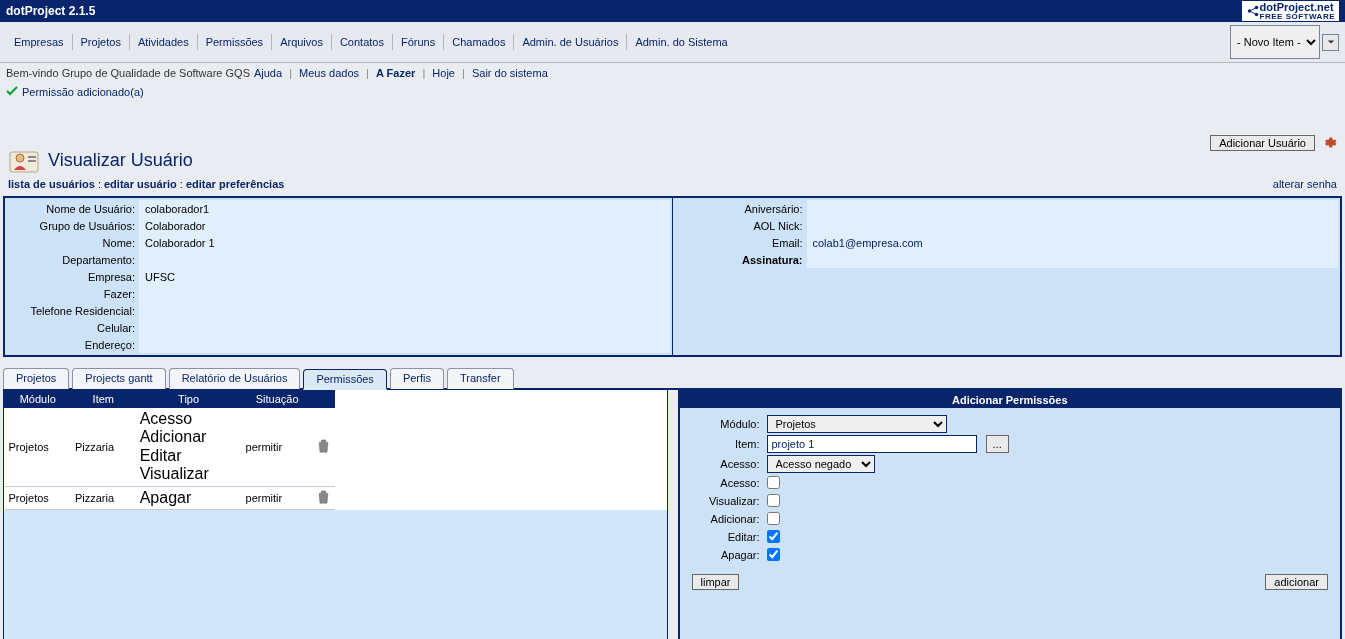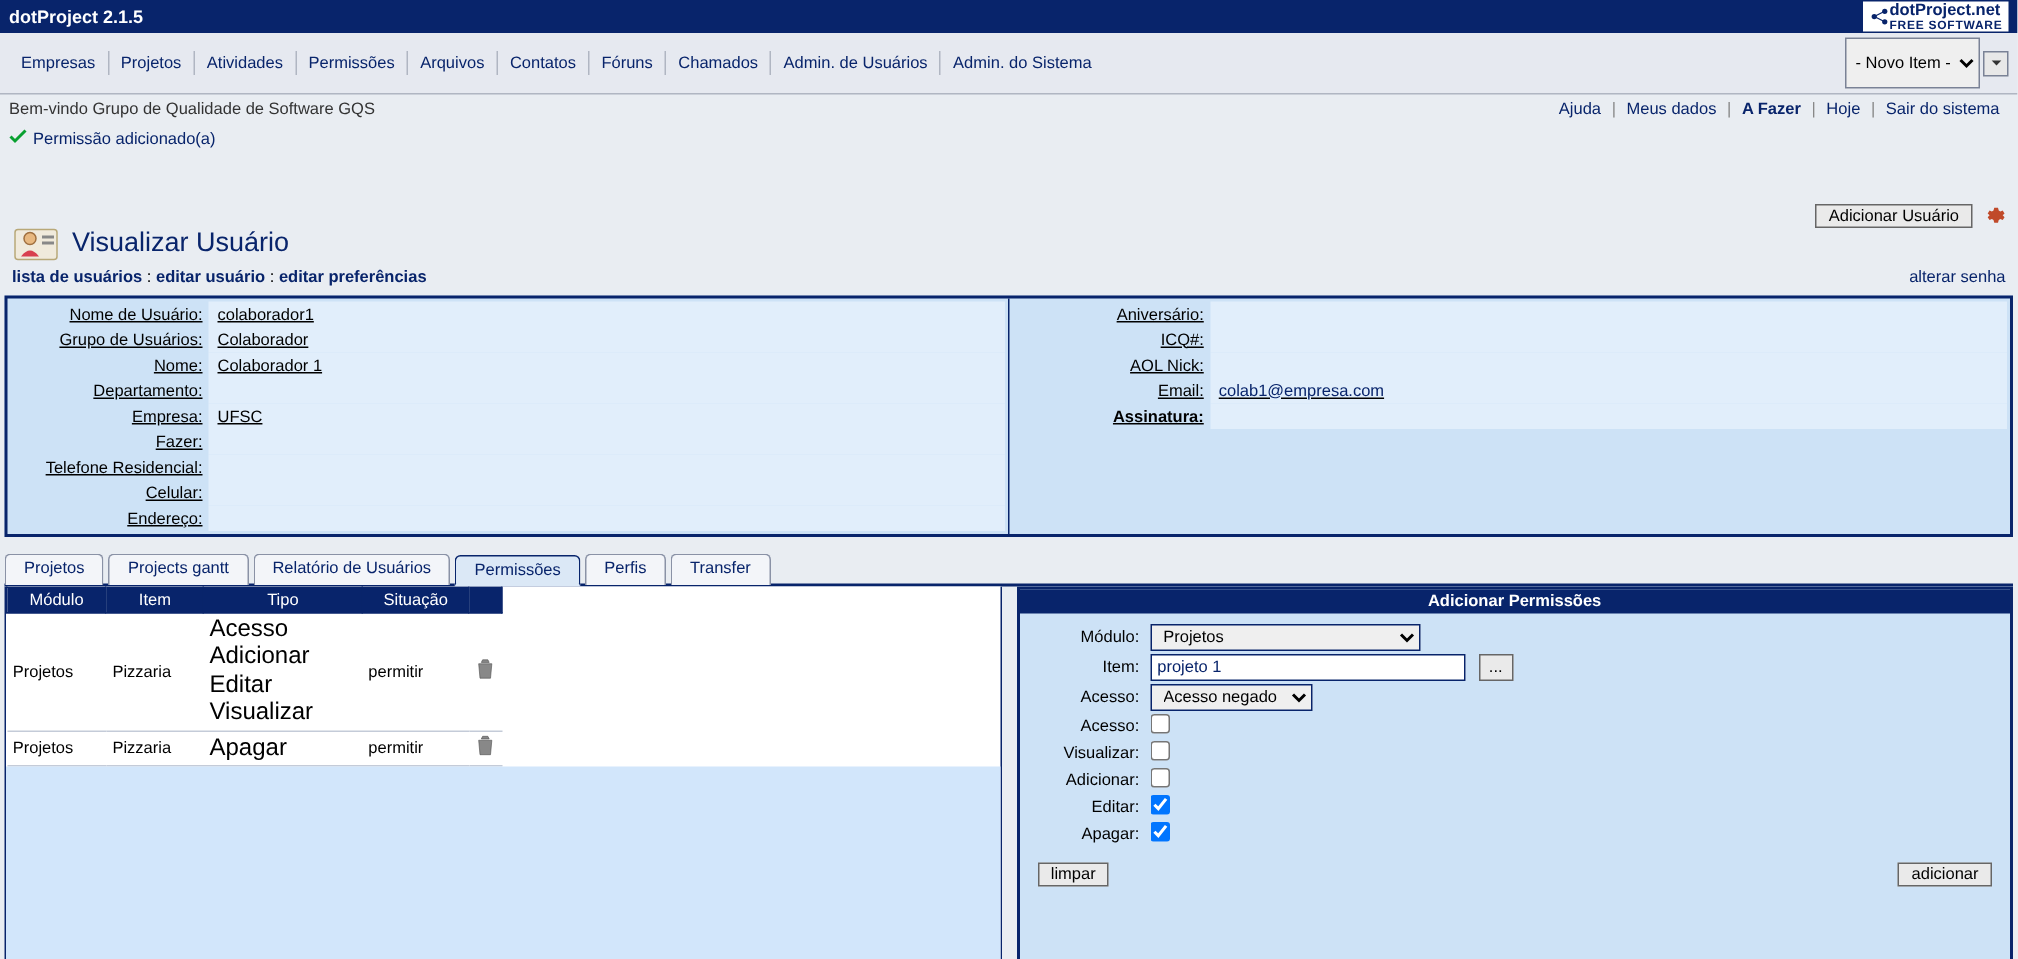--- a/index.html
+++ b/index.html
@@ -70,7 +70,6 @@
   
   .welcome-bar {
     display: flex;
-    justify-content: space-between;
     padding: 4px 8px 4px 6px;
     color: #333;
   }

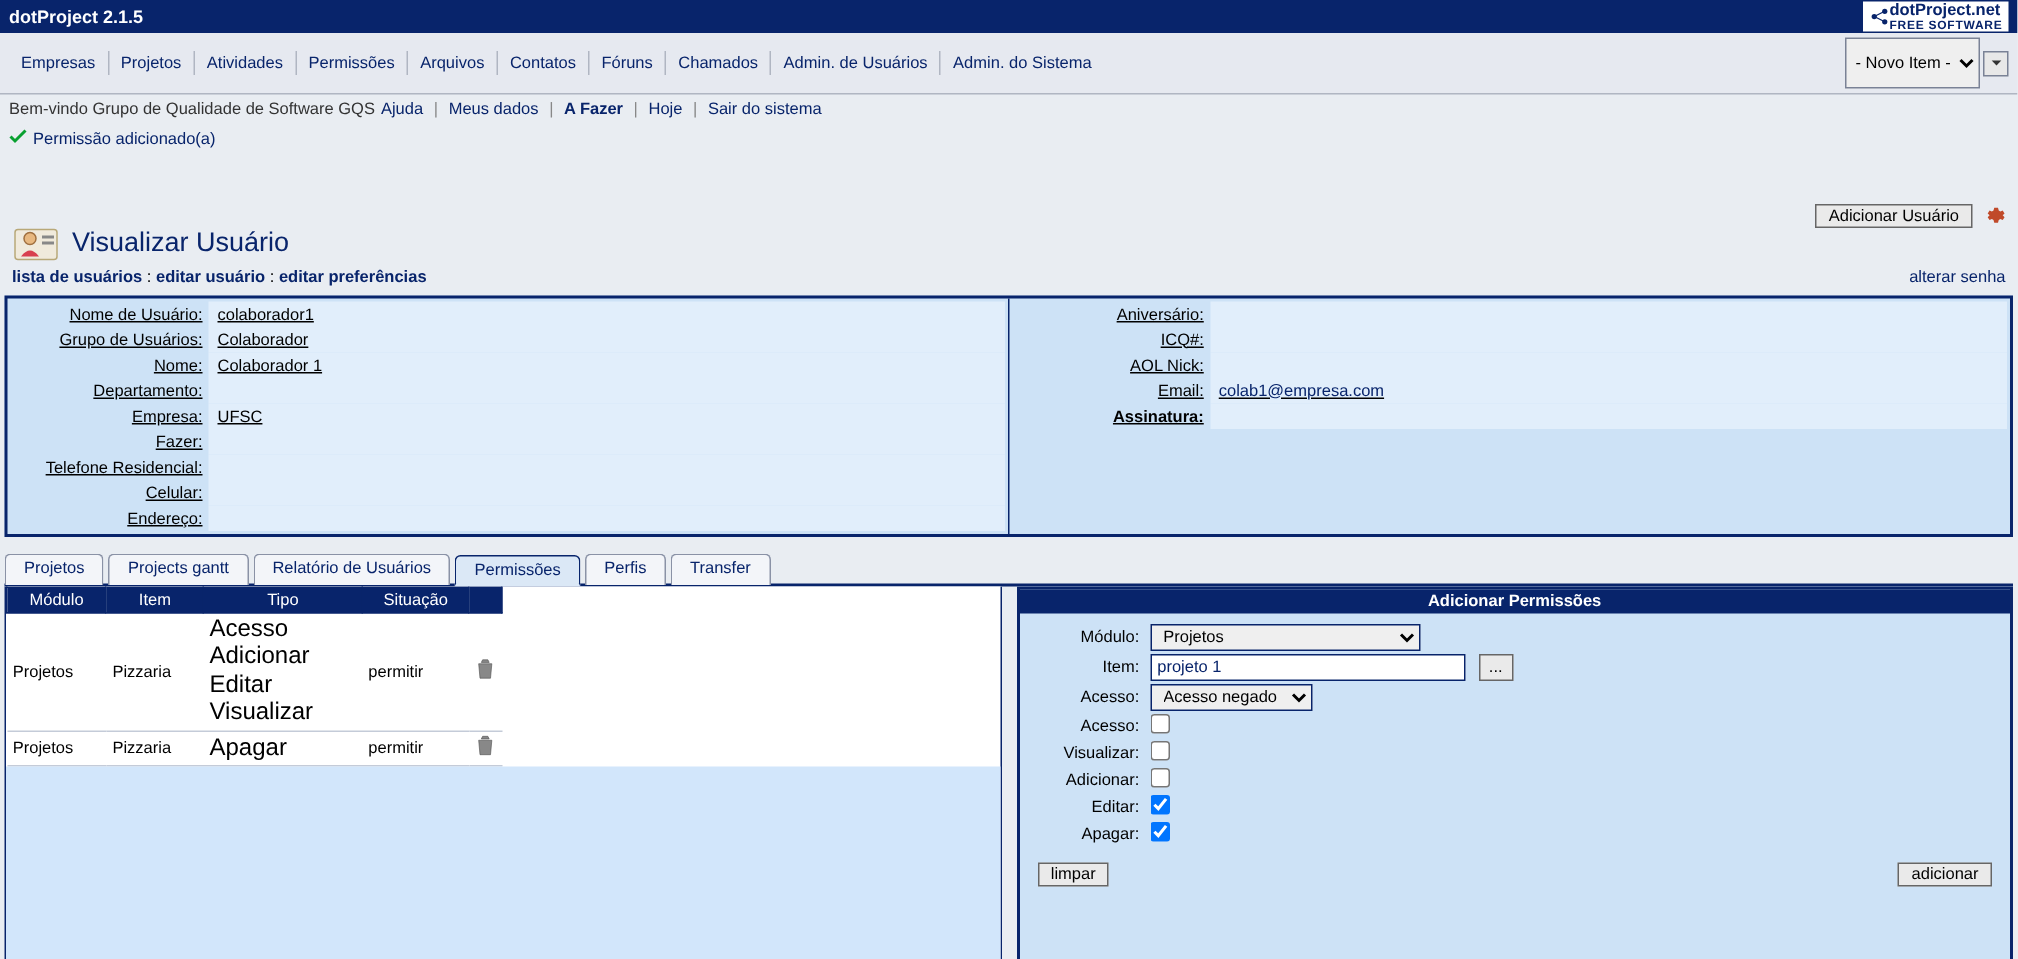--- a/index.html
+++ b/index.html
@@ -144,7 +144,6 @@
     width: 50%;
     border-right: 1px solid #08246b;
     padding: 2px;
-    text-decoration: underline;
   }
   .details-col:last-child { border-right: none; }
   .details-col table { width: 100%; border-collapse: collapse; }

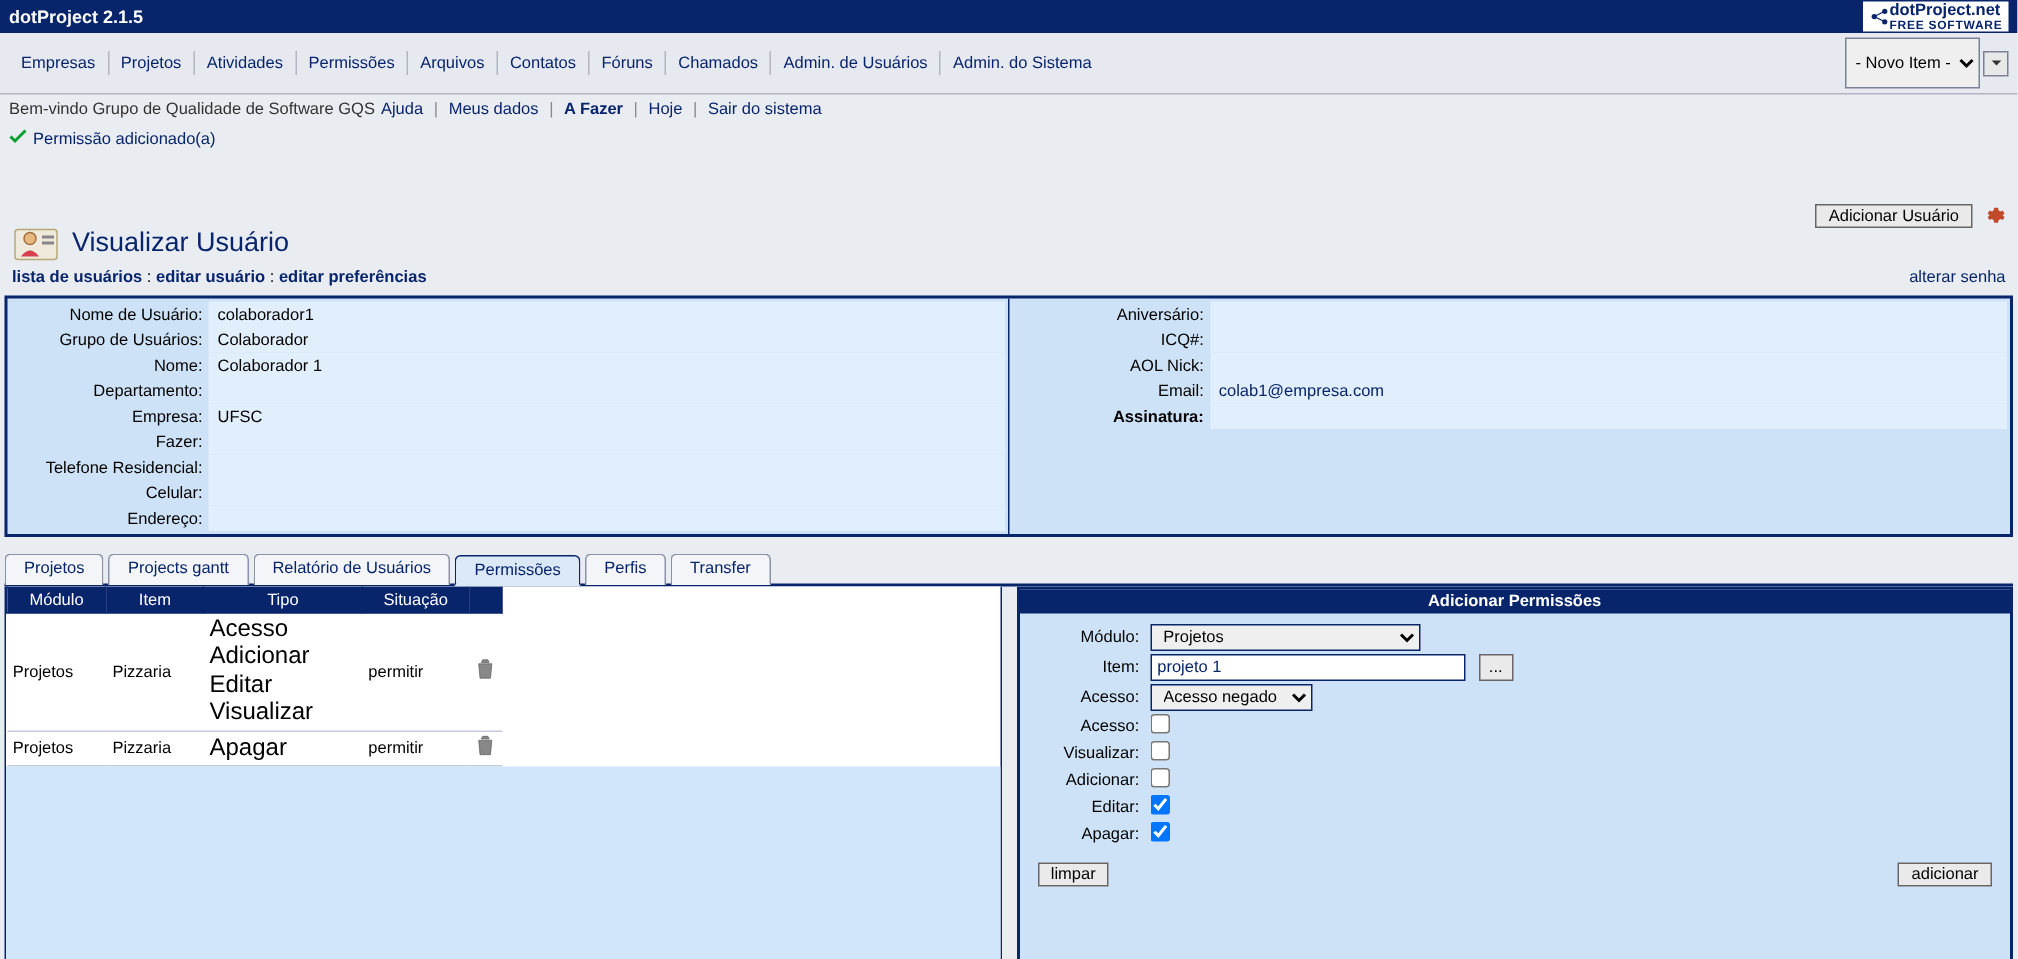--- a/index.html
+++ b/index.html
@@ -429,10 +429,6 @@
             <td class="val"></td>
           </tr>
       <tr>
-            <td class="label">ICQ#:</td>
-            <td class="val"></td>
-          </tr>
-      <tr>
             <td class="label">AOL Nick:</td>
             <td class="val"></td>
           </tr>

